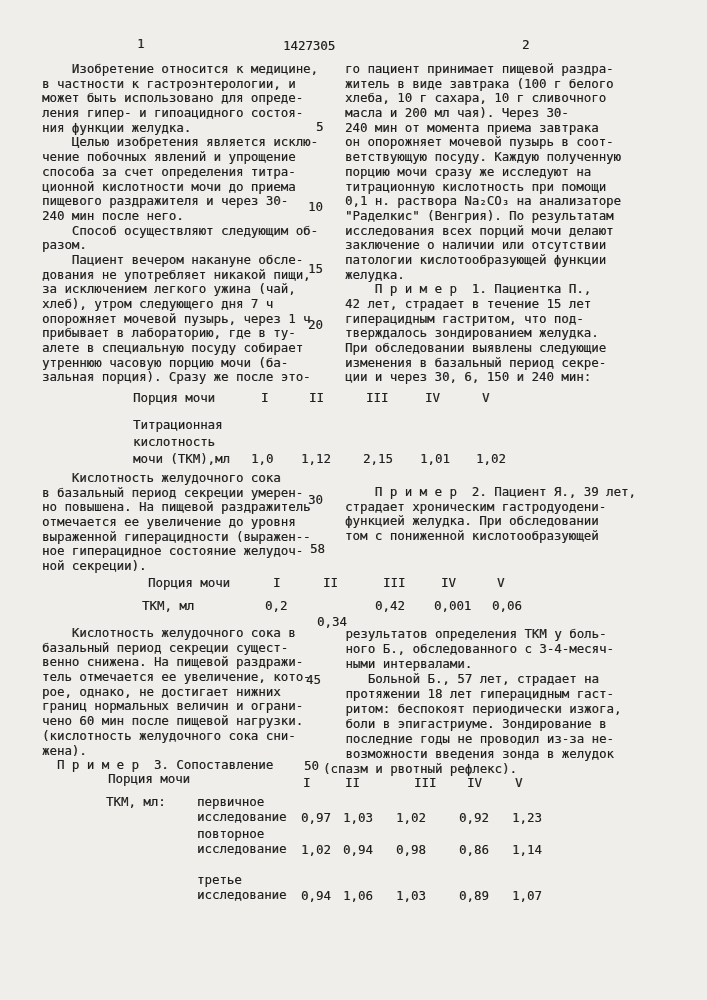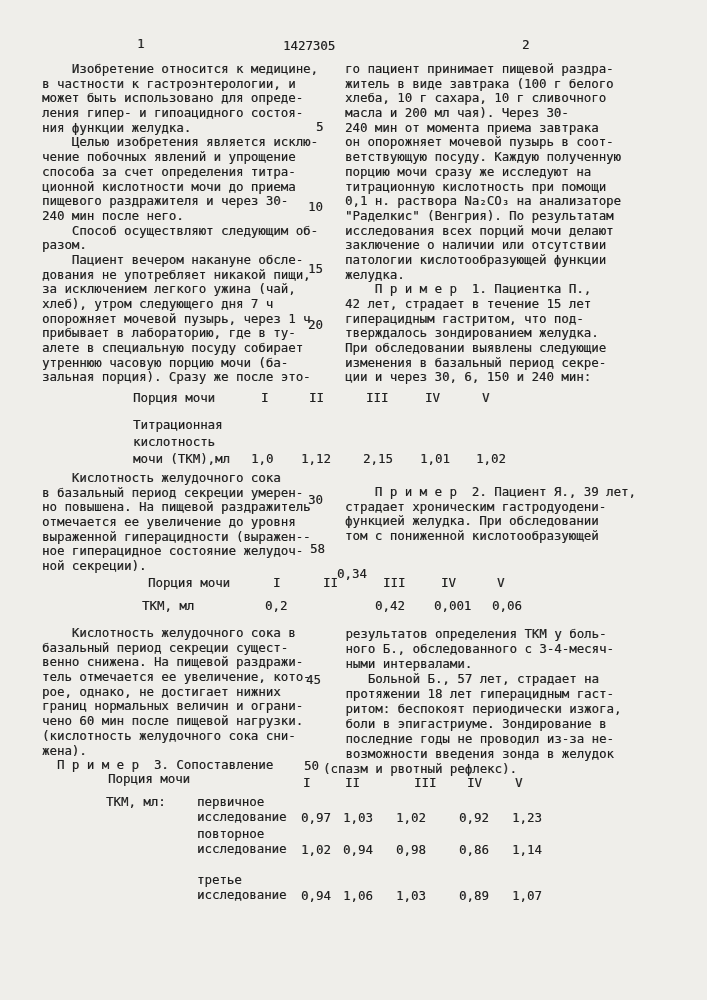--- a/index.html
+++ b/index.html
@@ -69,7 +69,7 @@
       <span class="abs" style="left: 497px; top: 575px;">V</span>
       <span class="abs" style="left: 142px; top: 598px;">ТКМ, мл</span>
       <span class="abs" style="left: 265px; top: 598px;">0,2</span>
-      <span class="abs" style="left: 317px; top: 566px; margin-left: 20px;">0,34</span>
+      <span class="abs" style="left: 317px; top: 614px;">0,34</span>
       <span class="abs" style="left: 375px; top: 598px;">0,42</span>
       <span class="abs" style="left: 434px; top: 598px;">0,001</span>
       <span class="abs" style="left: 492px; top: 598px;">0,06</span>

